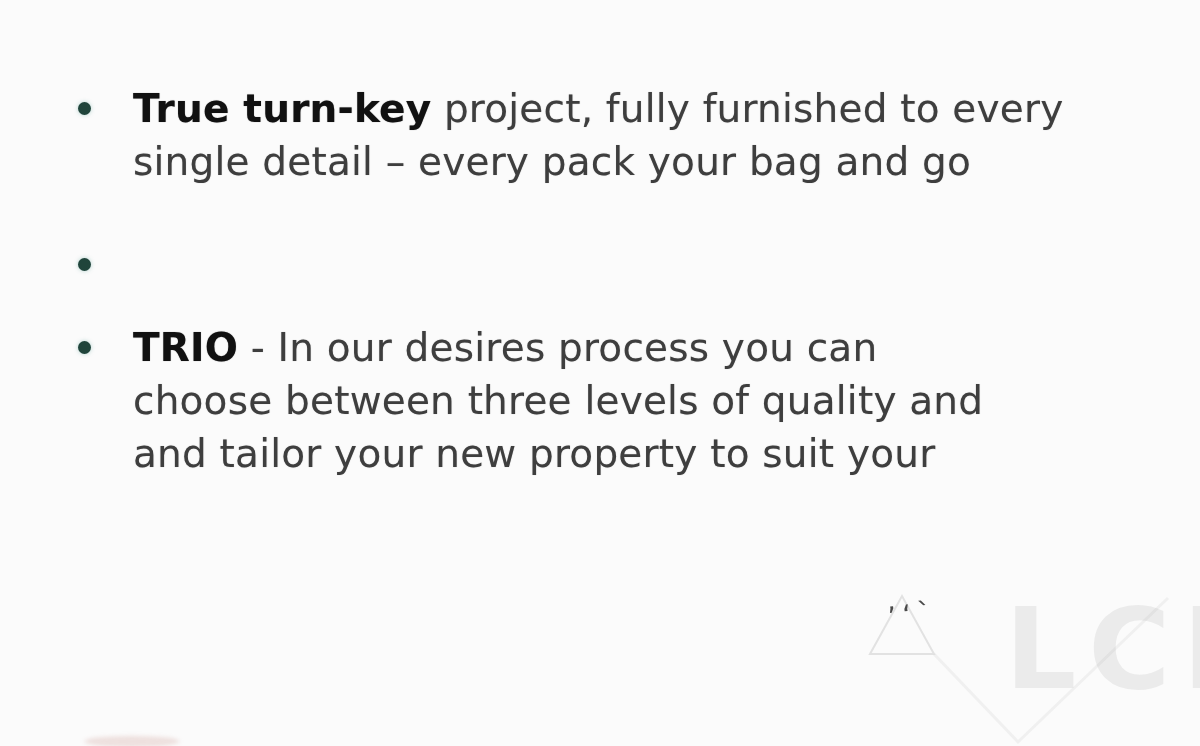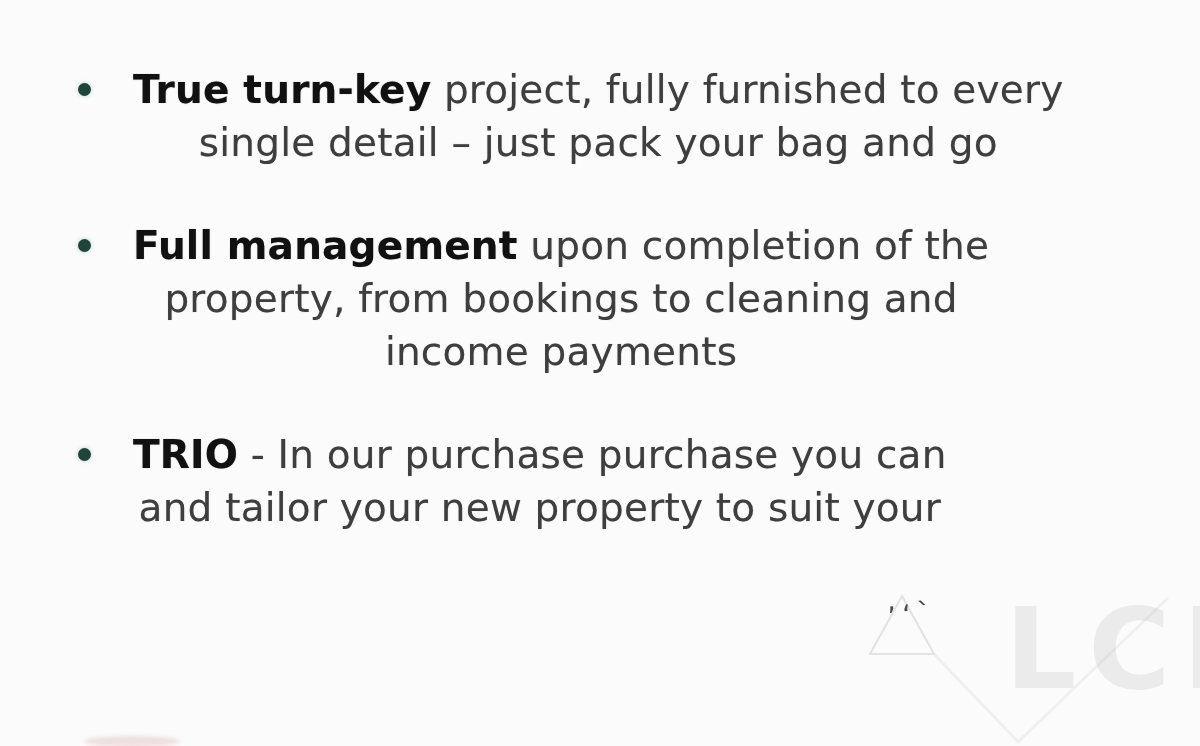--- a/index.html
+++ b/index.html
@@ -18,8 +18,7 @@
   .bullet-list {
     list-style: none;
     margin: 0;
-    padding: 63px 0 0 78px;
-    text-align: center;
+    padding: 82px 0 0 78px;
   }
   .bullet-item {
     display: flex;

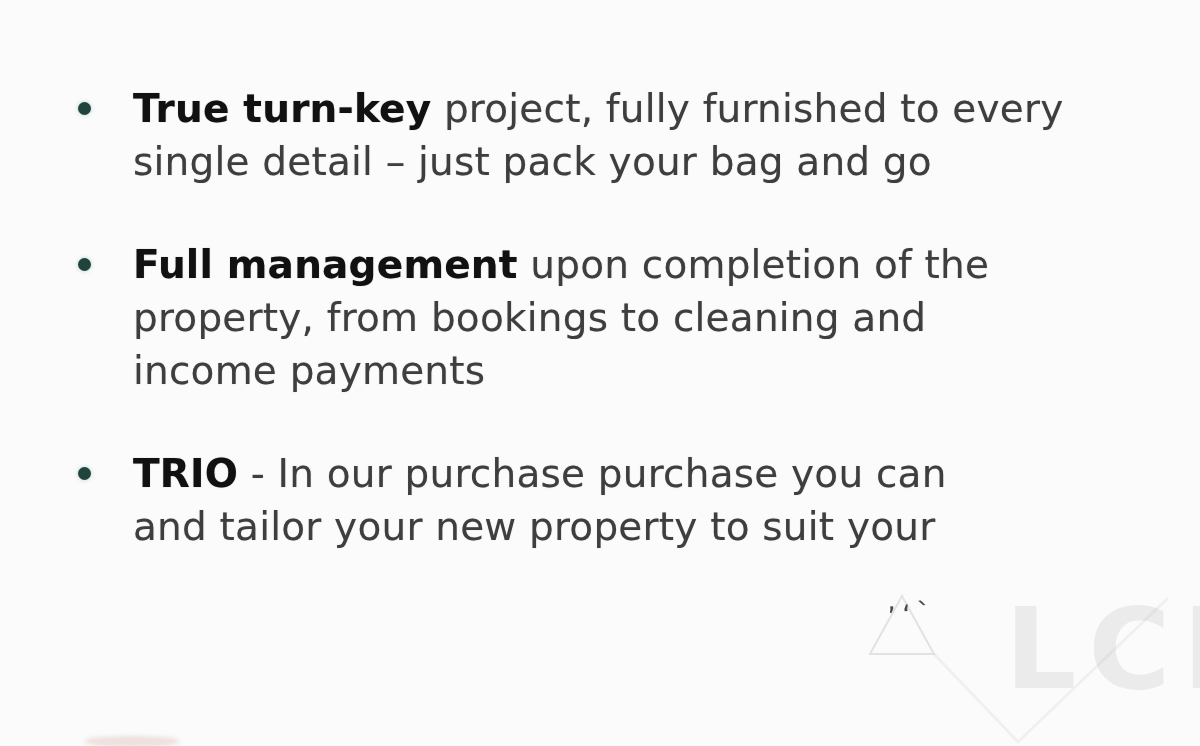--- a/index.html
+++ b/index.html
@@ -103,7 +103,7 @@
       <span class="dot"></span>
       <div class="text">
         <div class="line"><strong>True turn-key</strong><span> project, fully furnished to every</span></div>
-        <div class="line">single detail – just pack your bag and go</div>
+        <div class="line">single detail – every pack your bag and go</div>
       </div>
     </li>
 

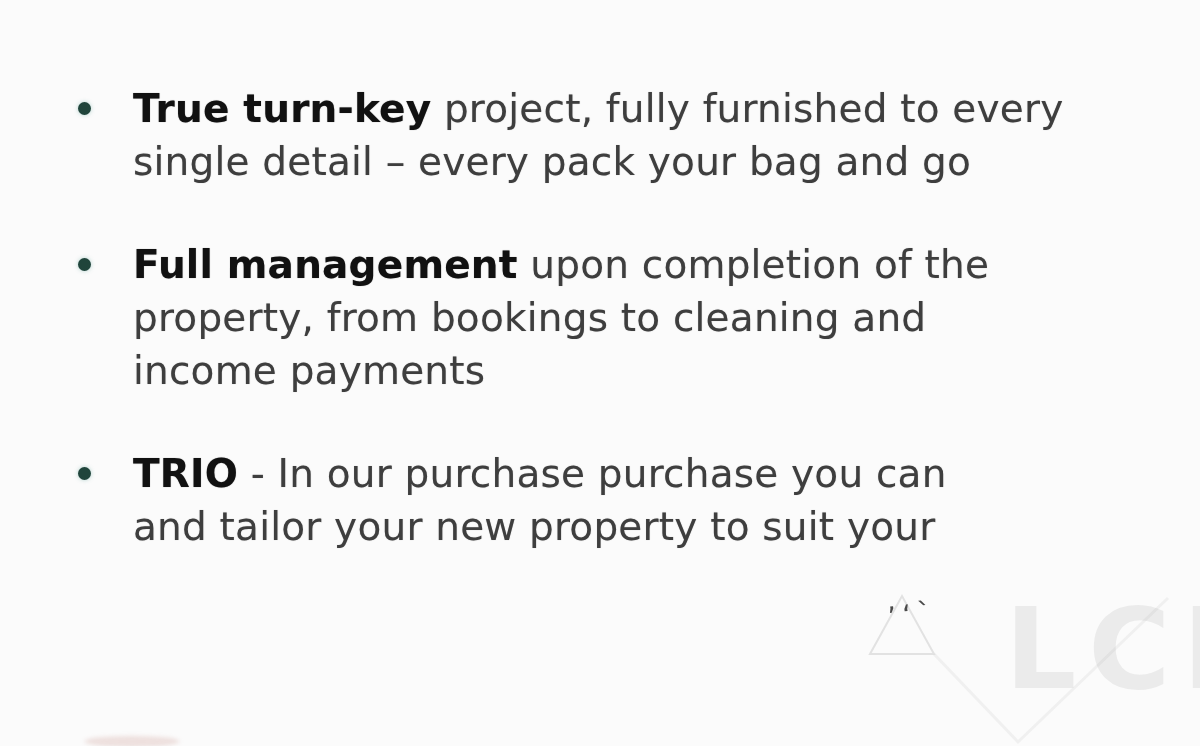--- a/index.html
+++ b/index.html
@@ -109,11 +109,6 @@
 
     <li class="bullet-item">
       <span class="dot"></span>
-      <div class="text">
-        <div class="line"><strong>Full management</strong><span> upon completion of the</span></div>
-        <div class="line">property, from bookings to cleaning and</div>
-        <div class="line">income payments</div>
-      </div>
     </li>
 
     <li class="bullet-item">

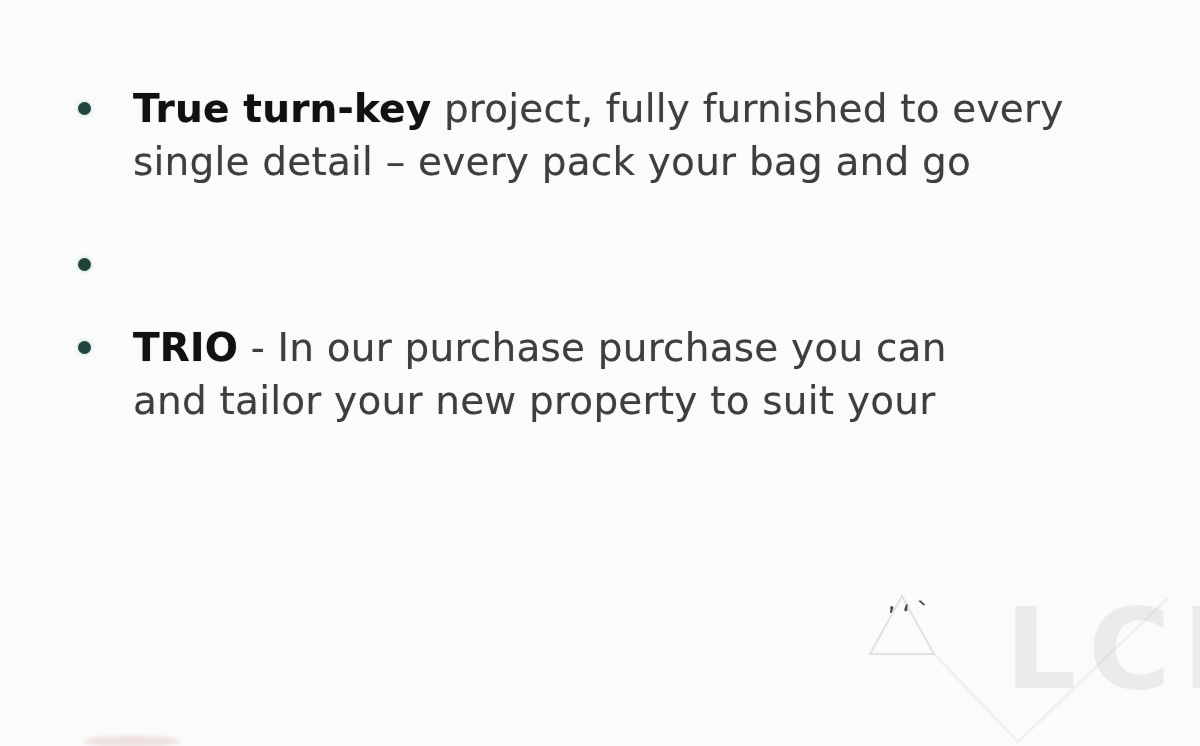--- a/index.html
+++ b/index.html
@@ -114,7 +114,7 @@
     <li class="bullet-item">
       <span class="dot"></span>
       <div class="text">
-        <div class="line"><strong>TRIO</strong><span> - In our purchase purchase you can</span></div>
+        <div class="line"><strong>TRIO</strong><span> - In our desires process you can</span></div>
         <div class="line">and tailor your new property to suit your</div>
       </div>
     </li>

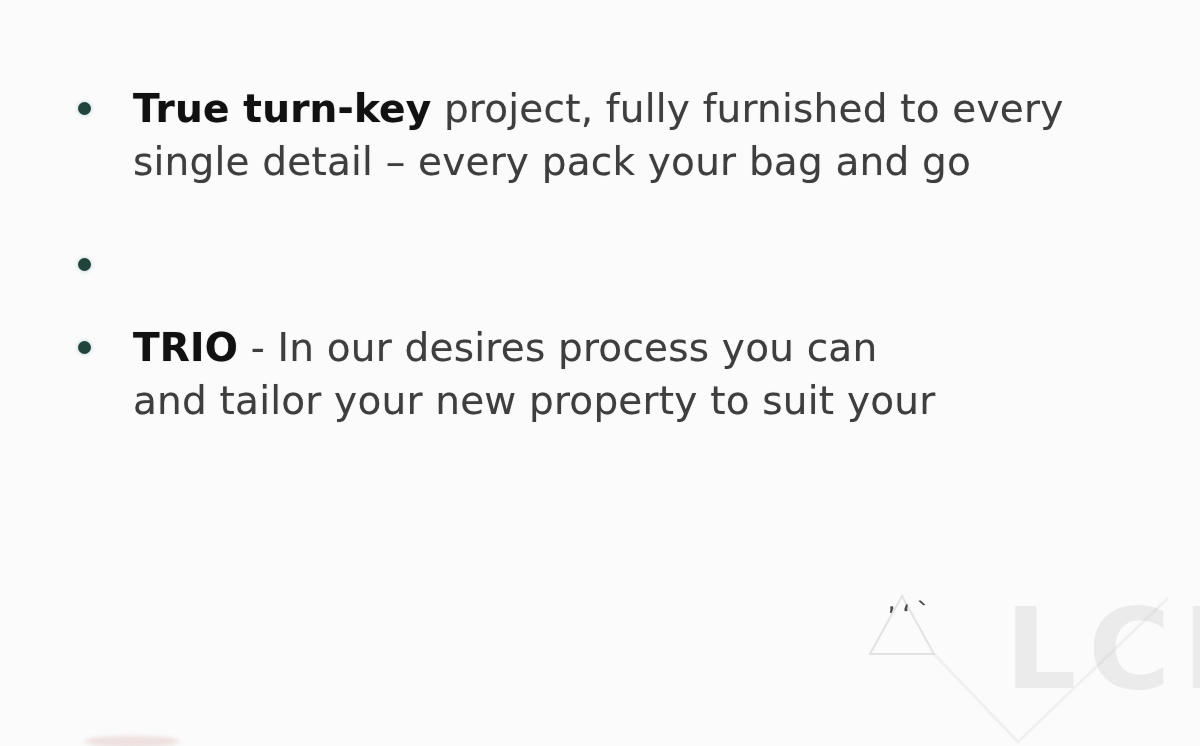--- a/index.html
+++ b/index.html
@@ -115,6 +115,7 @@
       <span class="dot"></span>
       <div class="text">
         <div class="line"><strong>TRIO</strong><span> - In our desires process you can</span></div>
+        <div class="line">choose between three levels of quality and</div>
         <div class="line">and tailor your new property to suit your</div>
       </div>
     </li>

